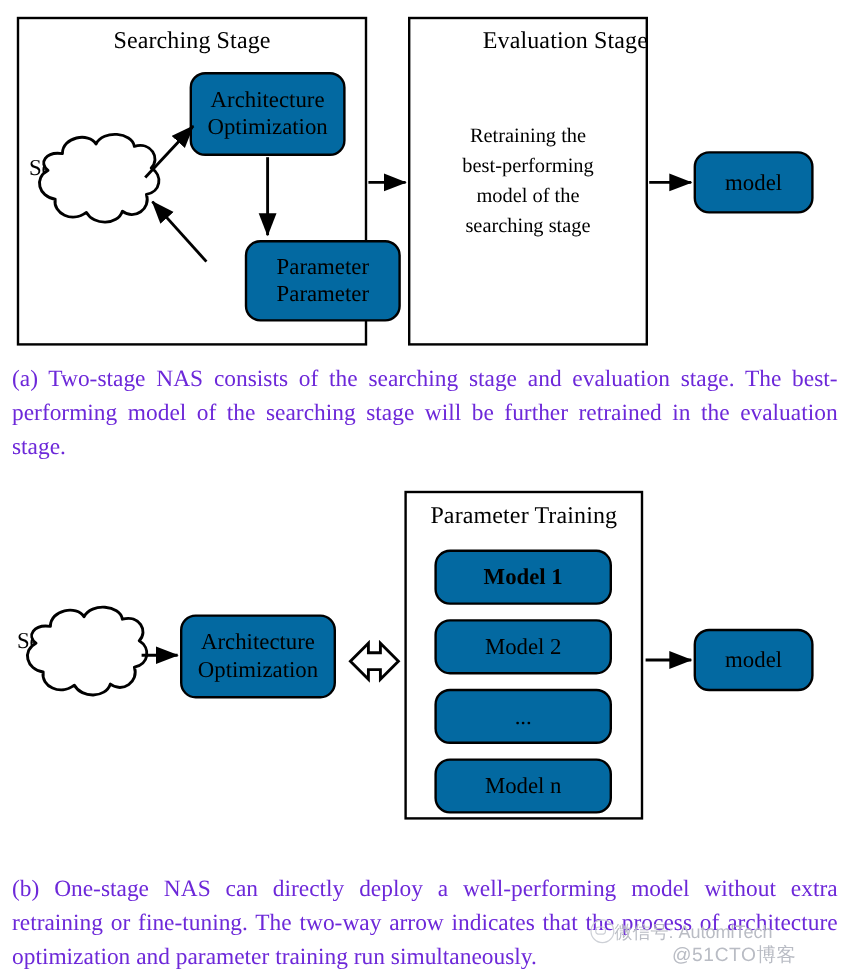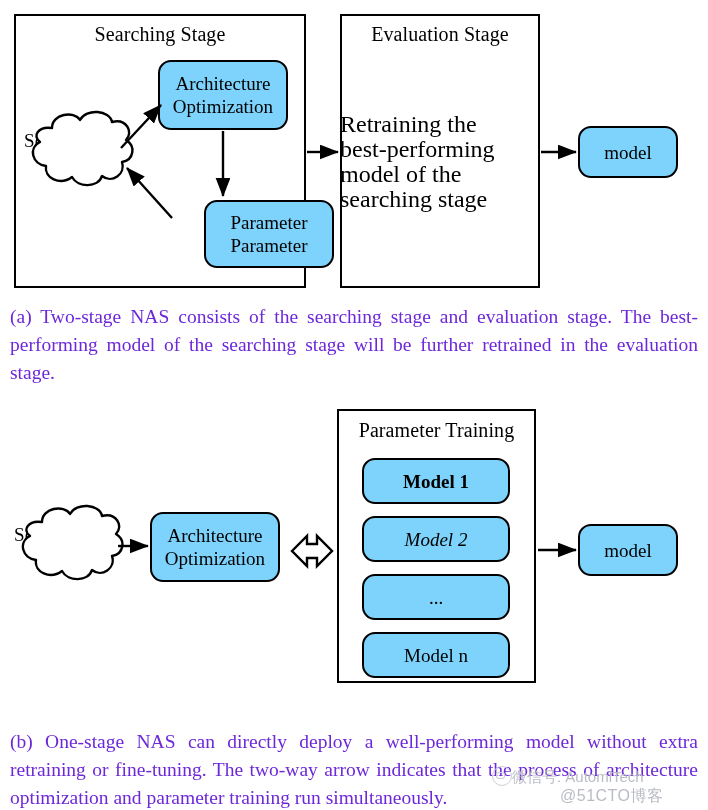--- a/index.html
+++ b/index.html
@@ -143,7 +143,7 @@
   </div>
 
   <div class="stage-box" style="left:340px; top:14px; width:200px; height:274px;"></div>
-  <div class="stage-title" style="left:340px; top:22px; width:200px;">Evaluation Stage</div>
+  <div class="stage-title" style="left:340px; top:22px; width:200px;text-align:right;">Evaluation Stage</div>
   <div class="free-text" style="left:340px; top:100px; width:200px;">
     <span>Retraining the</span><br>
     <span>best-performing</span><br>

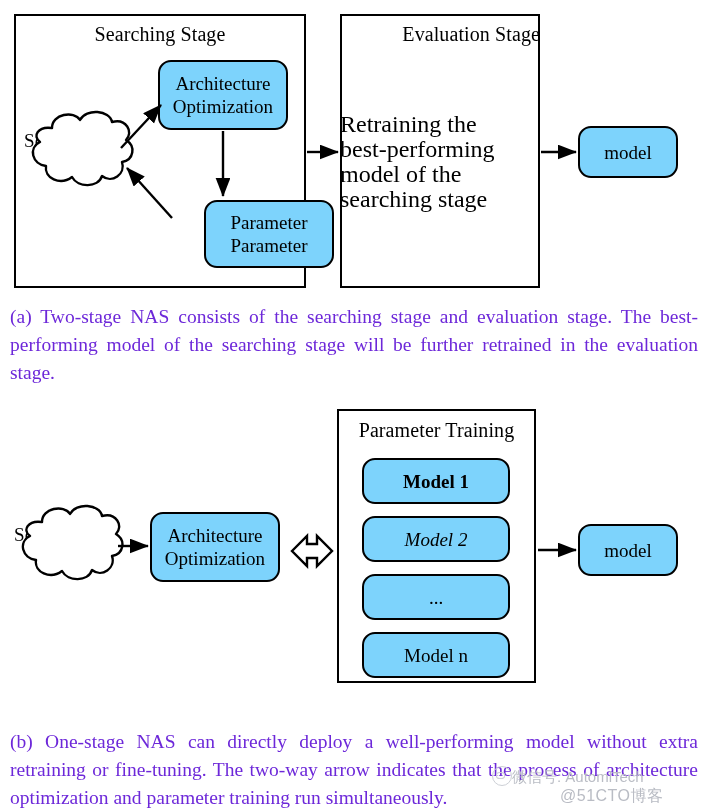--- a/index.html
+++ b/index.html
@@ -43,7 +43,7 @@
     position: absolute;
     border: 2.2px solid #000;
     border-radius: 13px;
-    background: #7dd3fc;
+    background: #0369a1;
     box-sizing: border-box;
     display: flex;
     align-items: center;

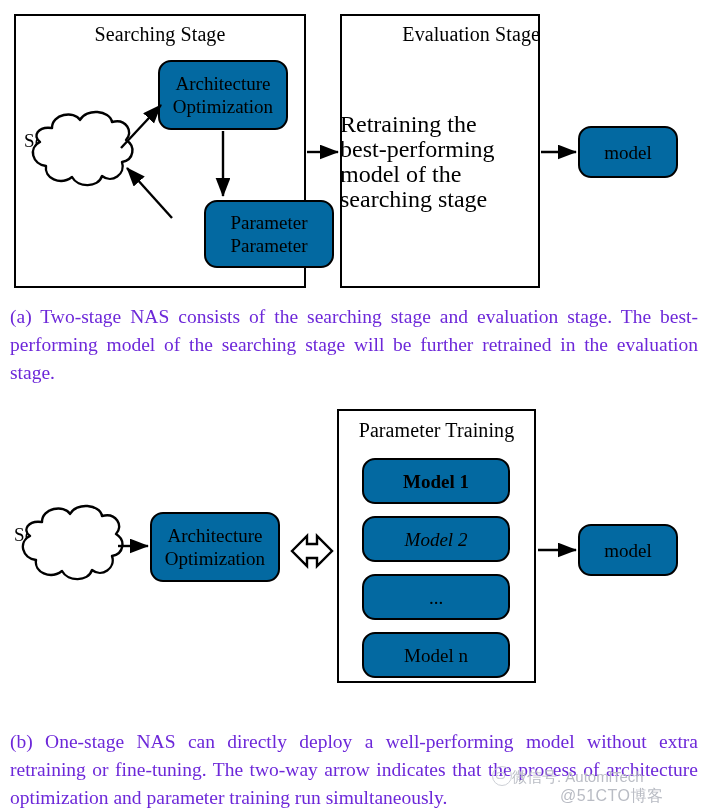--- a/index.html
+++ b/index.html
@@ -56,10 +56,9 @@
 
   .free-text {
     position: absolute;
-    text-align: left;
-    font-size: 24px;
+    text-align: center;
+    font-size: 17px;
     line-height: 25px;
-    margin-top: 12px;
   }
 
   

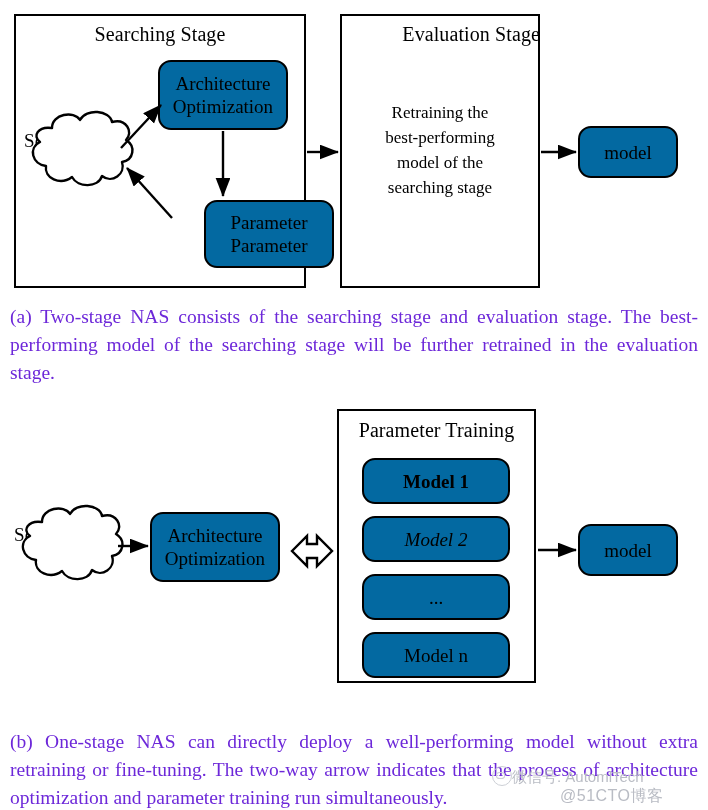--- a/index.html
+++ b/index.html
@@ -176,7 +176,7 @@
   <div class="rbox" style="left:362px; top:458px; width:148px; height:46px;font-weight:bold;">
     <span>Model 1</span>
   </div>
-  <div class="rbox" style="left:362px; top:516px; width:148px; height:46px;font-style:italic;">
+  <div class="rbox" style="left:362px; top:516px; width:148px; height:46px;">
     <span>Model 2</span>
   </div>
   <div class="rbox" style="left:362px; top:574px; width:148px; height:46px;">

